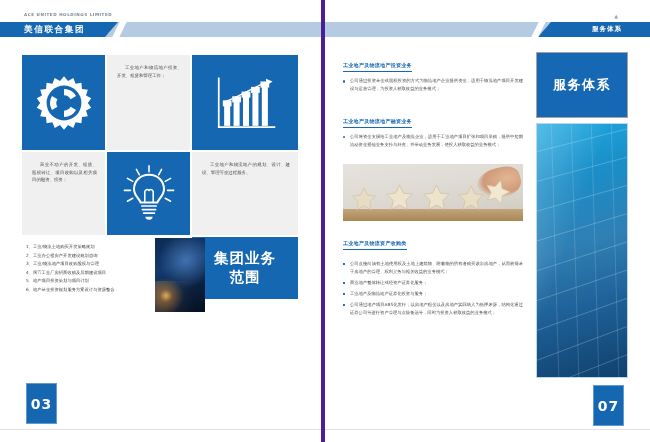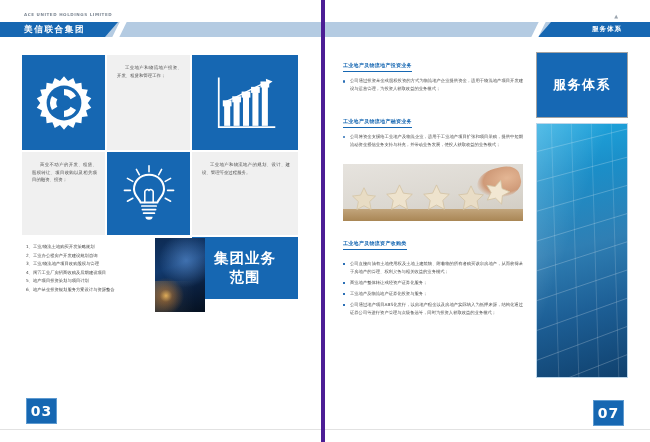--- a/index.html
+++ b/index.html
@@ -110,7 +110,7 @@
 
   
   .badge {
-    position:absolute; width:31px; height:26px;
+    position:absolute; width:31px; height:41px;
     background:#1667b2; color:#ffffff;
     display:flex; align-items:center; justify-content:center;
     font-size:14px; font-weight:700; letter-spacing:1px;

